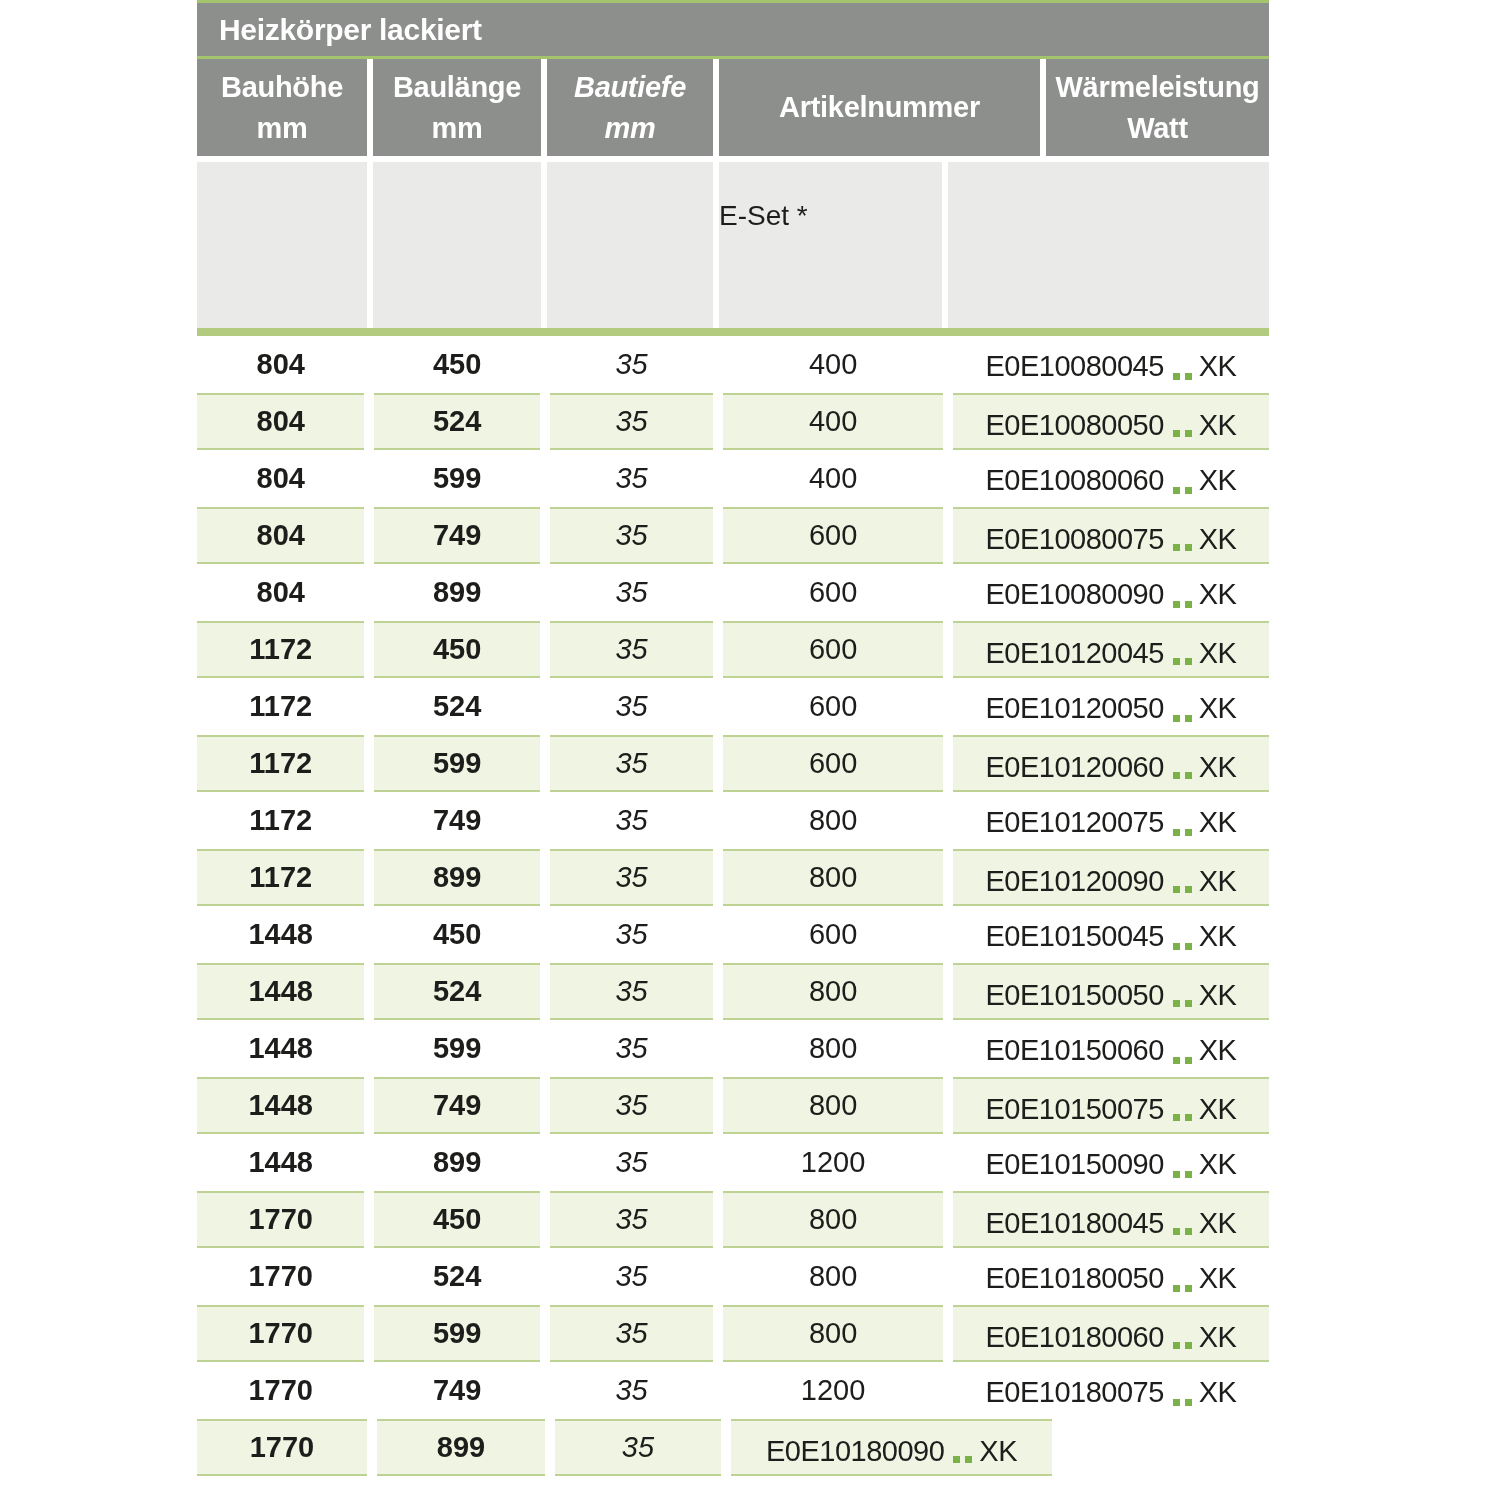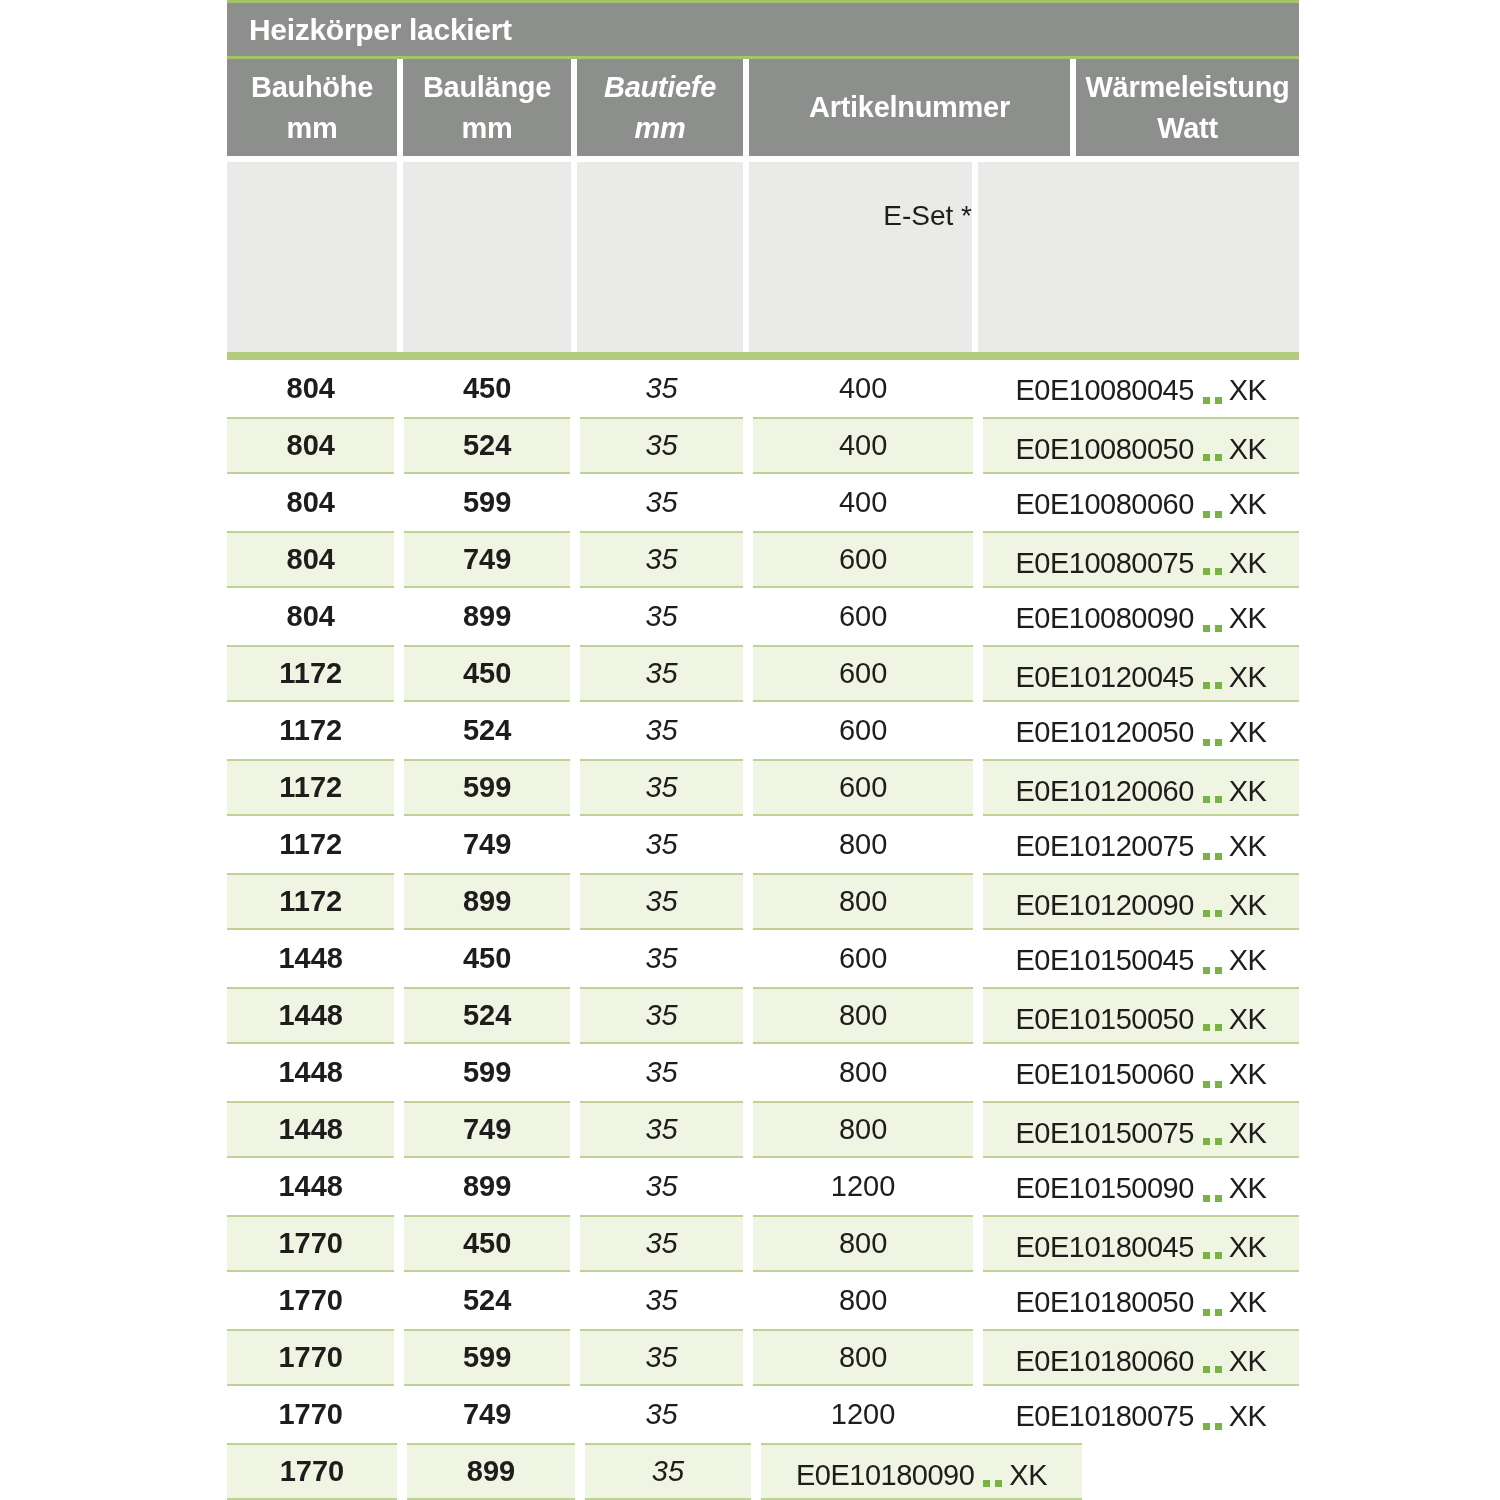--- a/index.html
+++ b/index.html
@@ -9,7 +9,7 @@
     color:var(--text,#1d1d1b);
   }
   .page{position:relative;width:1500px;height:1500px;background:#ffffff;}
-  .table-wrap{position:absolute;left:227px;top:0;width:1072px;}
+  .table-wrap{position:absolute;left:197px;top:0;width:1072px;}
 
   .accent-line{height:3px;background:var(--accent,#a3c36c);}
   .title-bar{

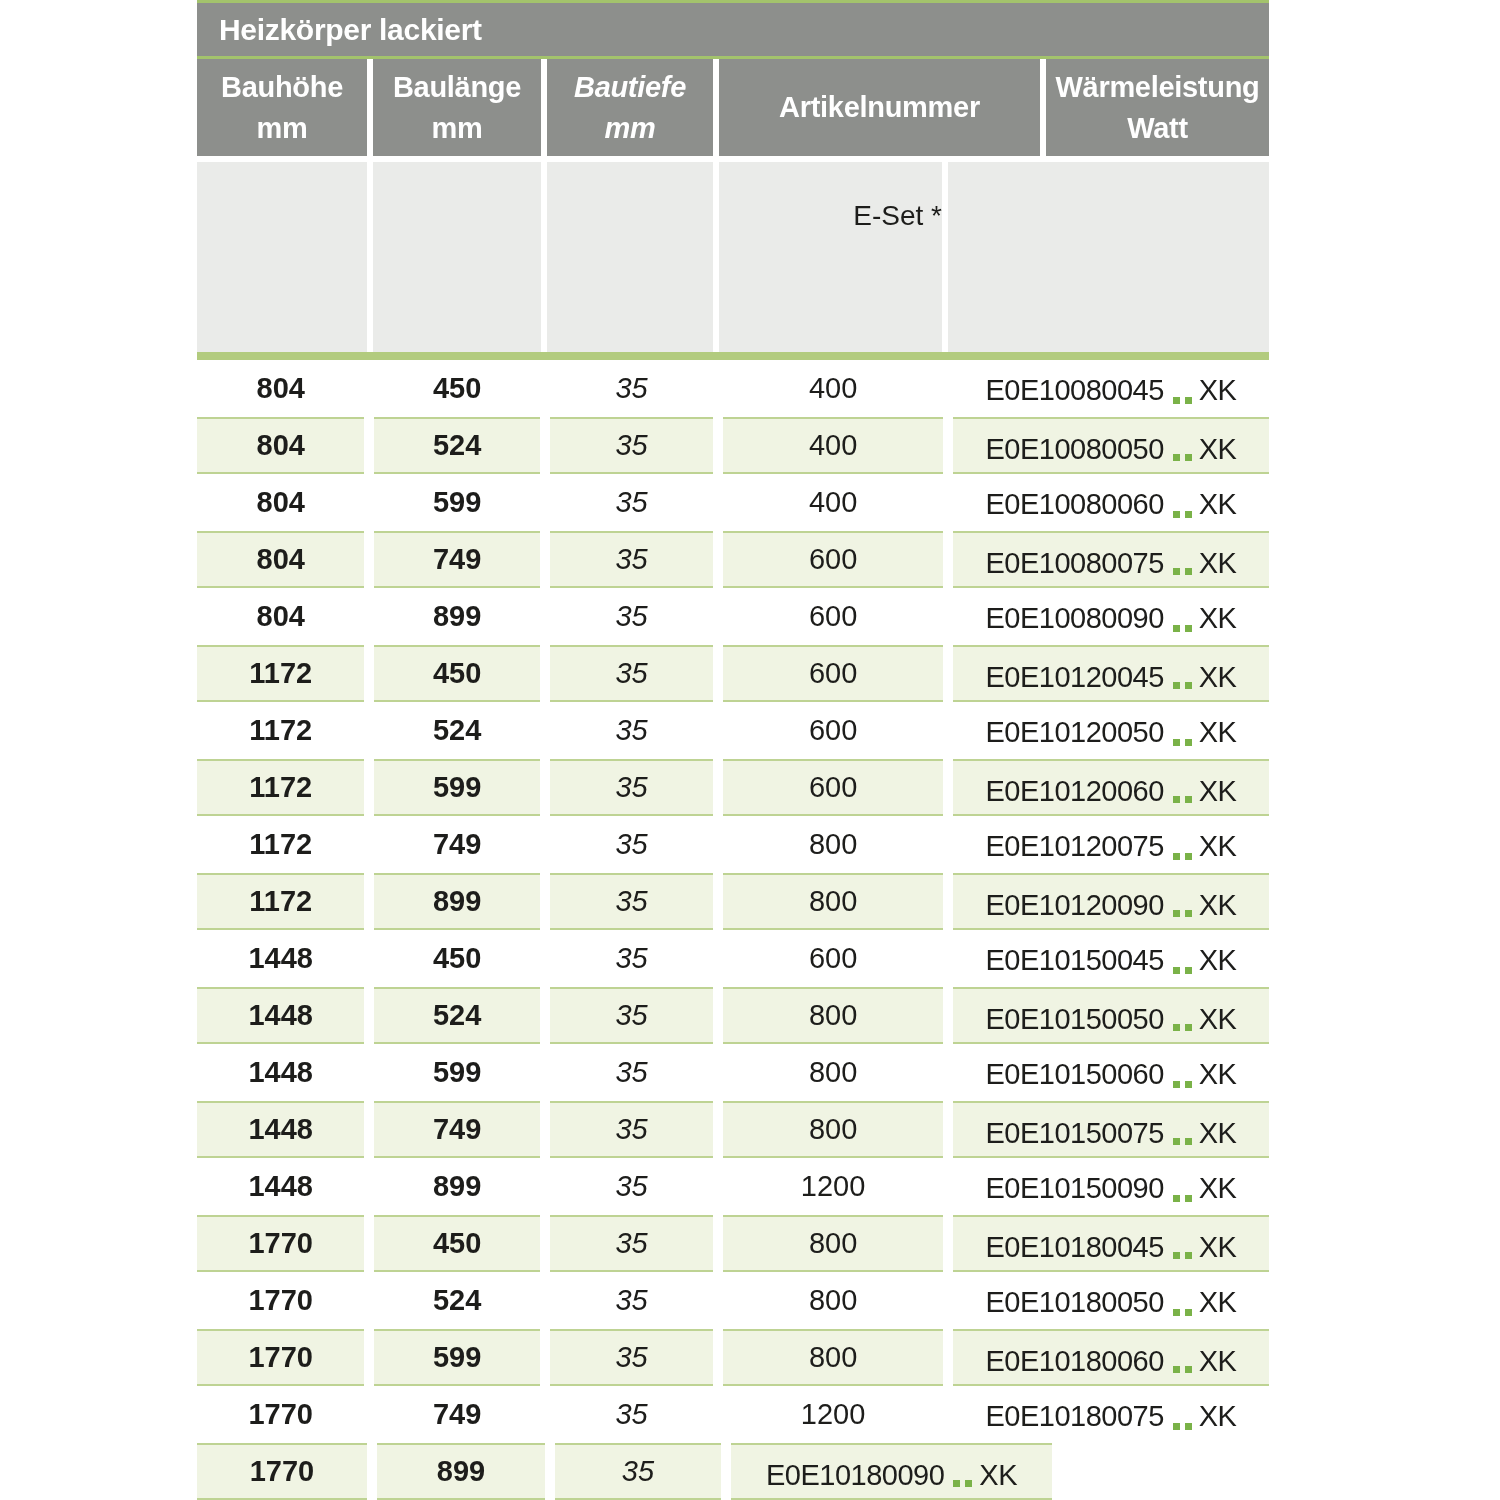--- a/index.html
+++ b/index.html
@@ -32,8 +32,8 @@
 
   .sub-row{margin-top:6px;}
   .sub-cell{
-    background:var(--subgray,#eaebe9);height:190px;box-sizing:border-box;
-    font-size:28px;text-align:right;padding-top:38px;color:#1d1d1b;
+    background:var(--subgray,#eaebe9);height:166px;box-sizing:border-box;
+    font-size:28px;text-align:left;padding-top:38px;color:#1d1d1b;
   }
 
   .green-bar{height:8px;background:var(--bar,#b2cb7e);}

